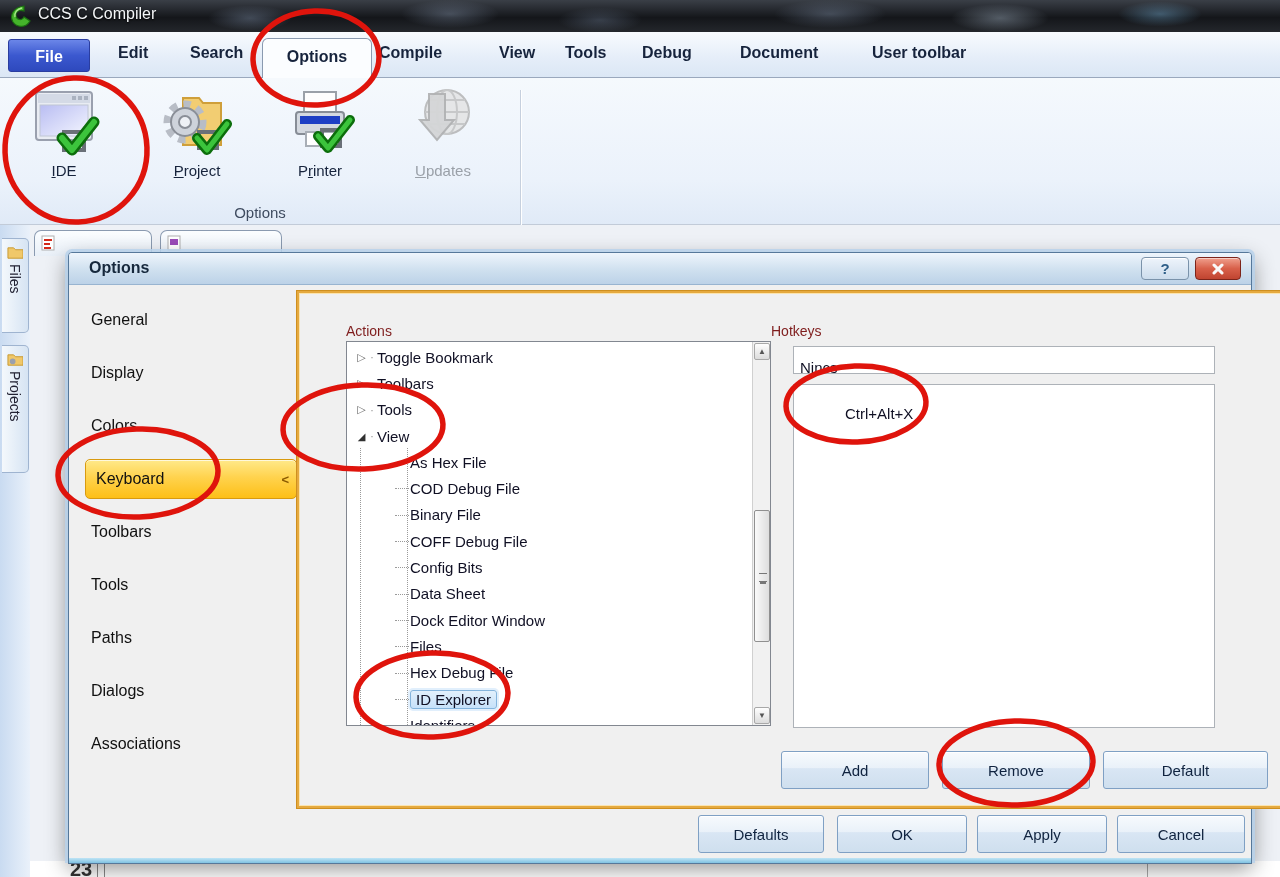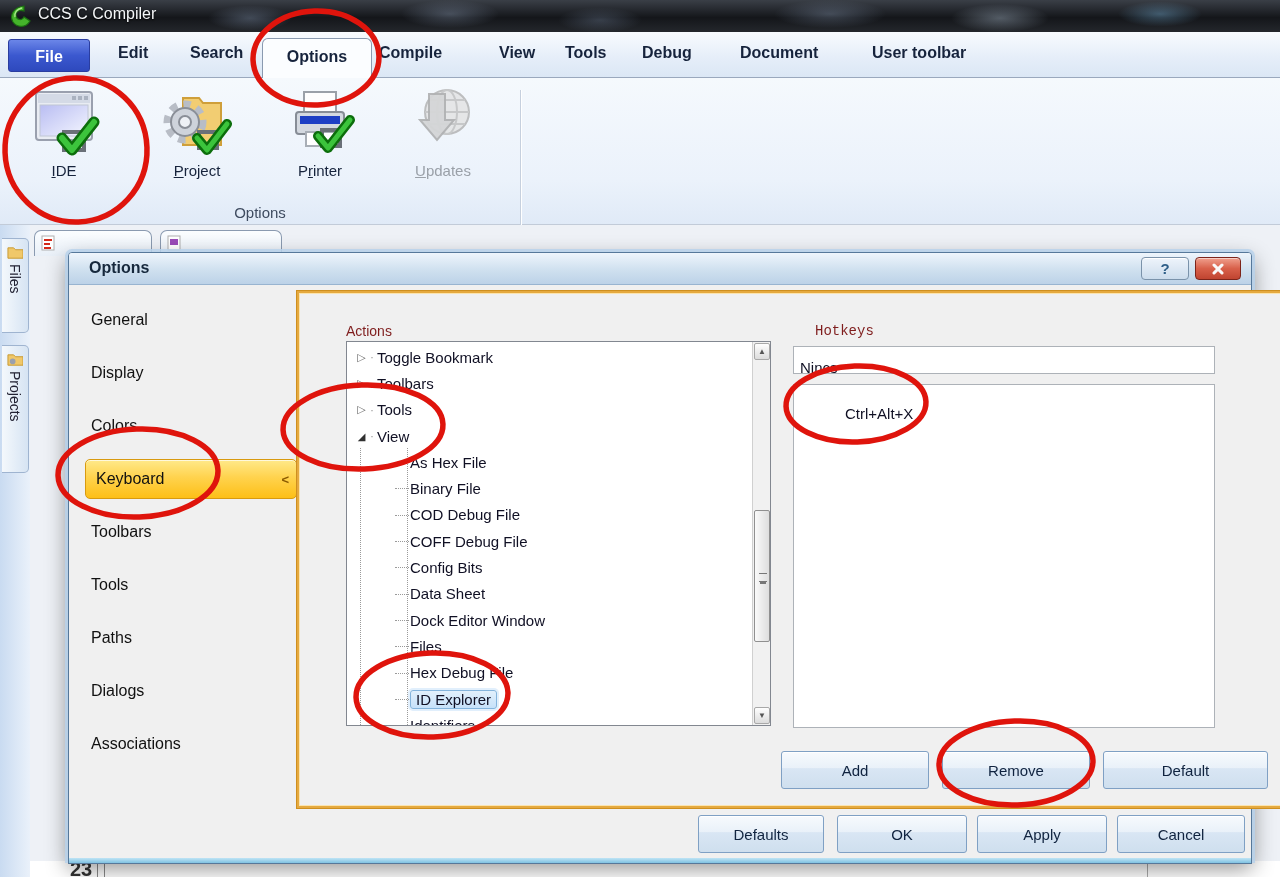--- a/index.html
+++ b/index.html
@@ -280,7 +280,7 @@
 
     <div class="gold-panel">
       <span class="panel-label" style="left:47px;top:10px;">Actions</span>
-      <span class="panel-label" style="left:516px;top:10px;font-family:Liberation Mono, monospace;">Hotkeys</span>
+      <span class="panel-label" style="left:472px;top:10px;">Hotkeys</span>
 
       <div class="tree-box">
         <div class="guide" style="left:13px;top:106px;height:279px;"></div>

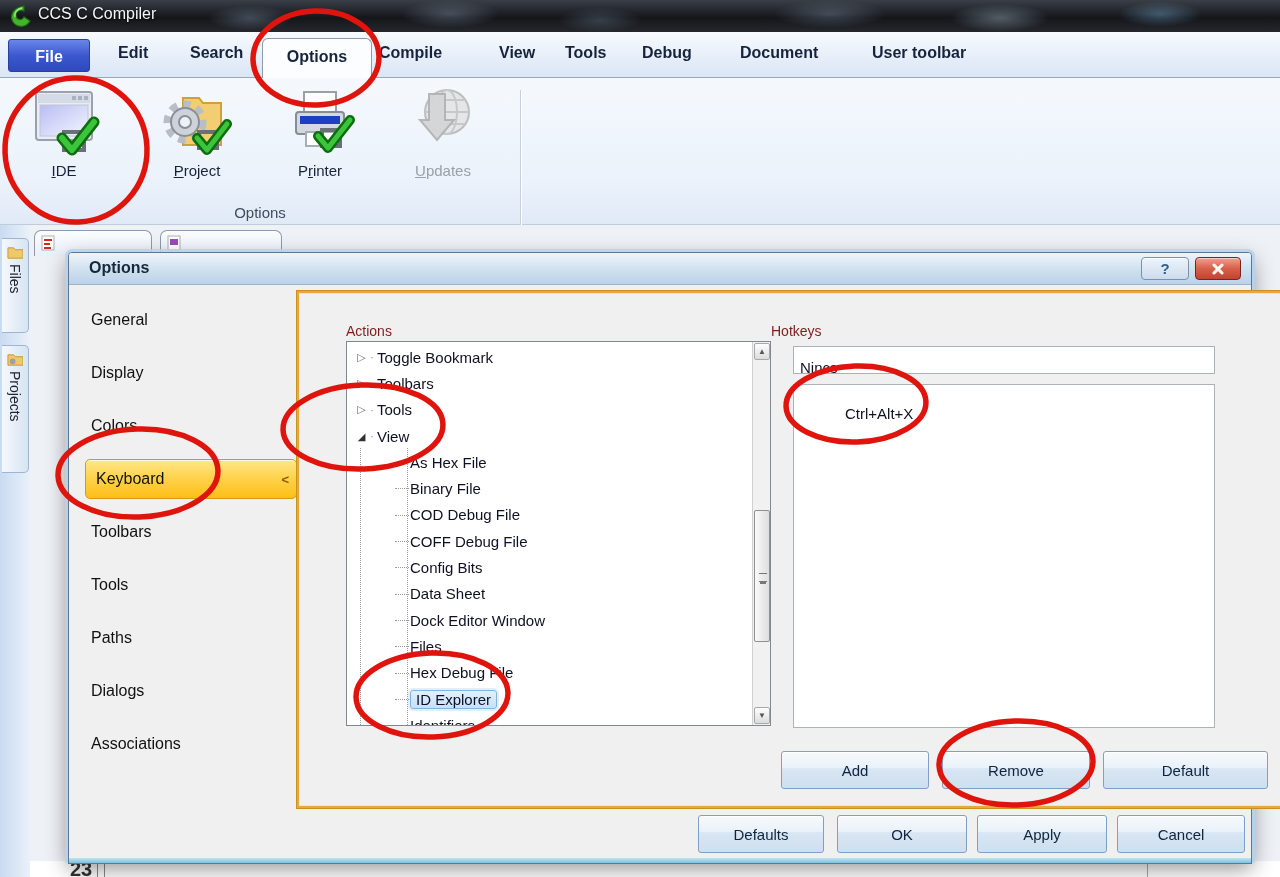--- a/index.html
+++ b/index.html
@@ -310,10 +310,10 @@
               <span>As Hex File</span>
             </div>
             <div class="tree-row lvl1">
+              <span>COD Debug File</span>
+            </div>
+            <div class="tree-row lvl1">
               <span>Binary File</span>
-            </div>
-            <div class="tree-row lvl1">
-              <span>COD Debug File</span>
             </div>
             <div class="tree-row lvl1">
               <span>COFF Debug File</span>

